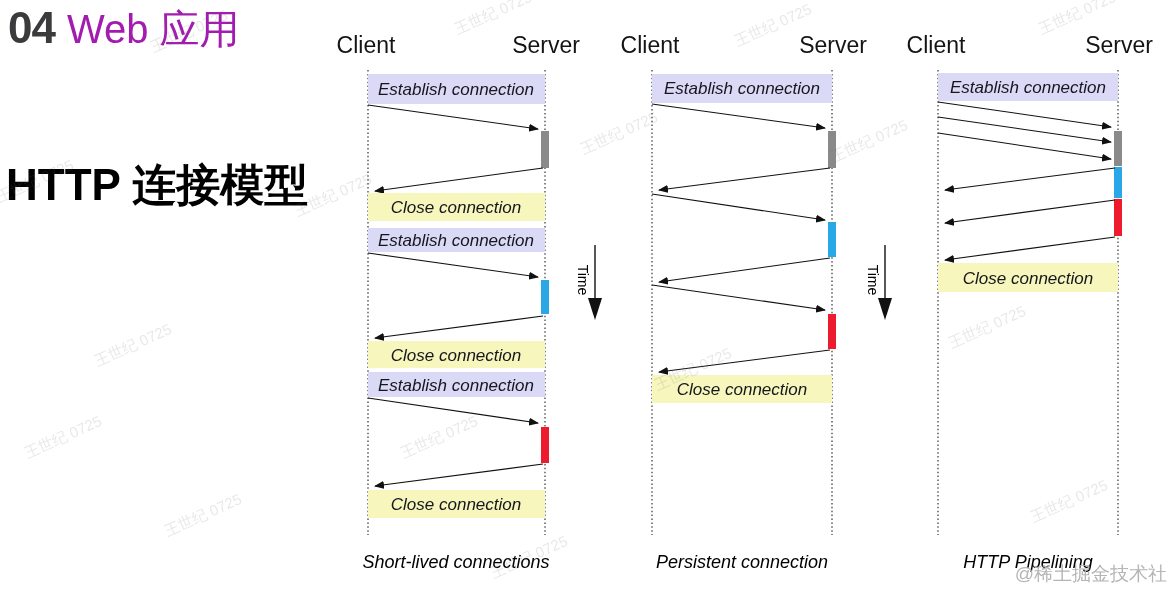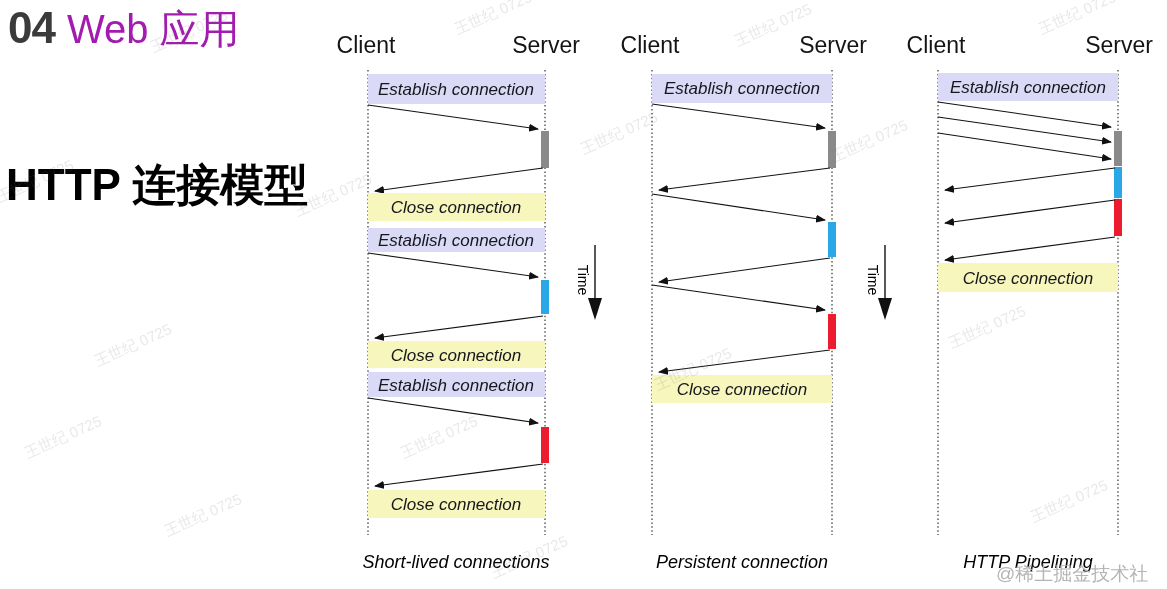--- a/index.html
+++ b/index.html
@@ -7,6 +7,7 @@
   #page {
     position:relative; width:1167px; height:589px; background:#ffffff;
     overflow:hidden;
+    text-align:right;
   }
   .hdr { position:absolute; left:8px; top:2px; display:flex; align-items:baseline; }
   .hdr-num { font-size:44px; font-weight:800; color:#3b3b3d; letter-spacing:-1px; }

